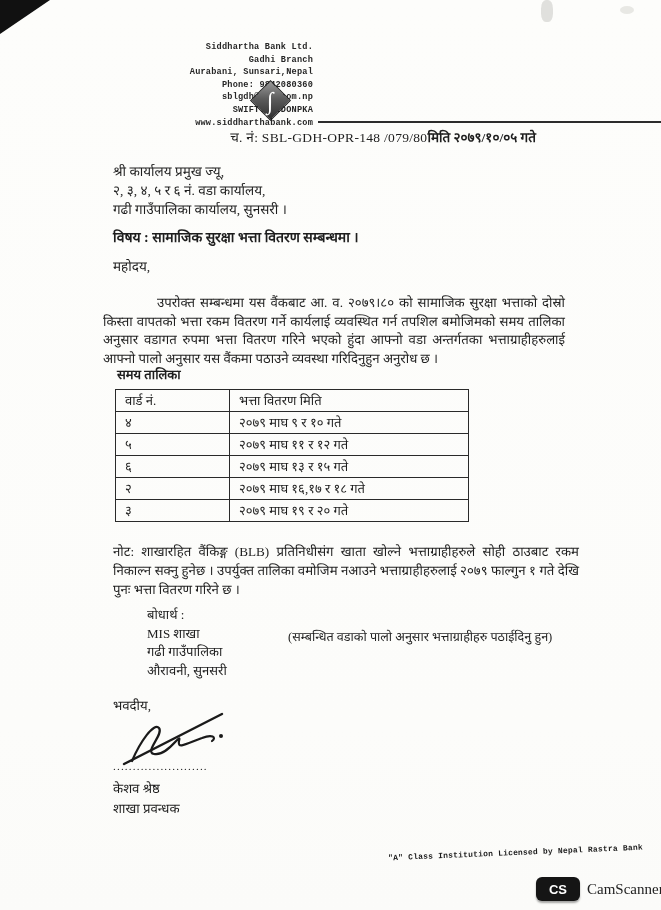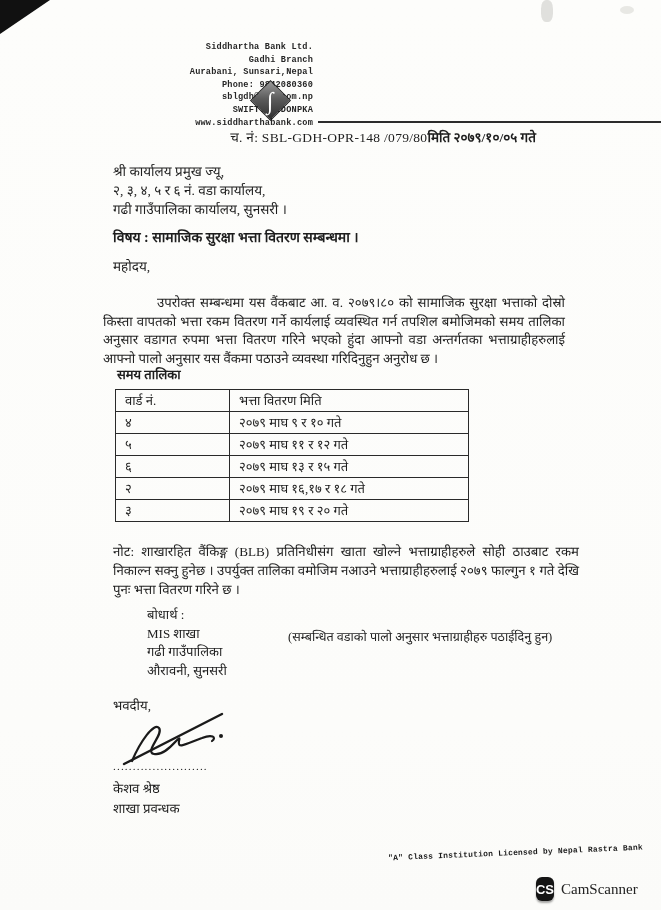--- a/index.html
+++ b/index.html
@@ -116,7 +116,7 @@
   
   .camscanner { left: 536px; top: 877px; display: flex; align-items: center; }
   .cs-badge {
-    width: 18px; height: 24px; background: #151515; border-radius: 6px;
+    width: 44px; height: 24px; background: #151515; border-radius: 6px;
     color: #fff; display: flex; align-items: center; justify-content: center;
     font-family: "Liberation Sans", sans-serif; font-weight: 800; font-size: 13px;
     box-shadow: 0 2px 2px rgba(0,0,0,.35);

